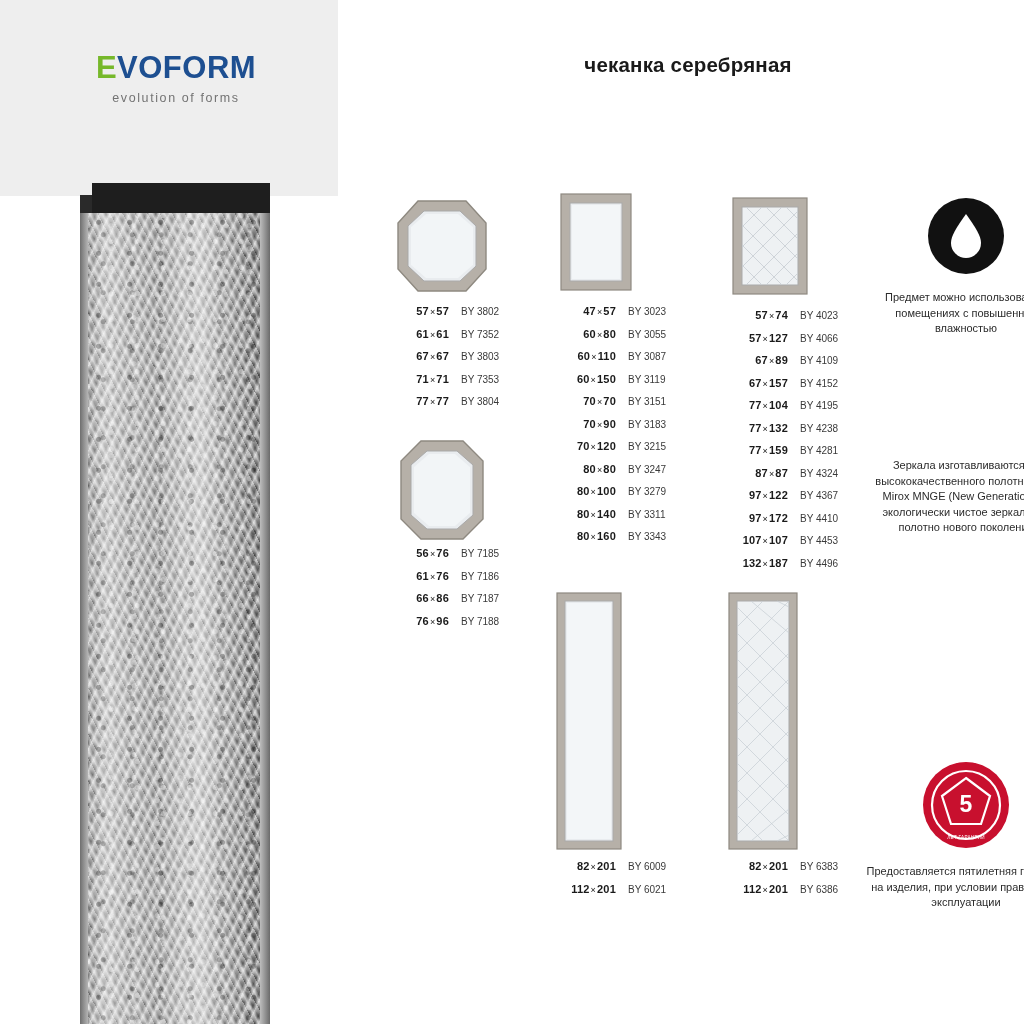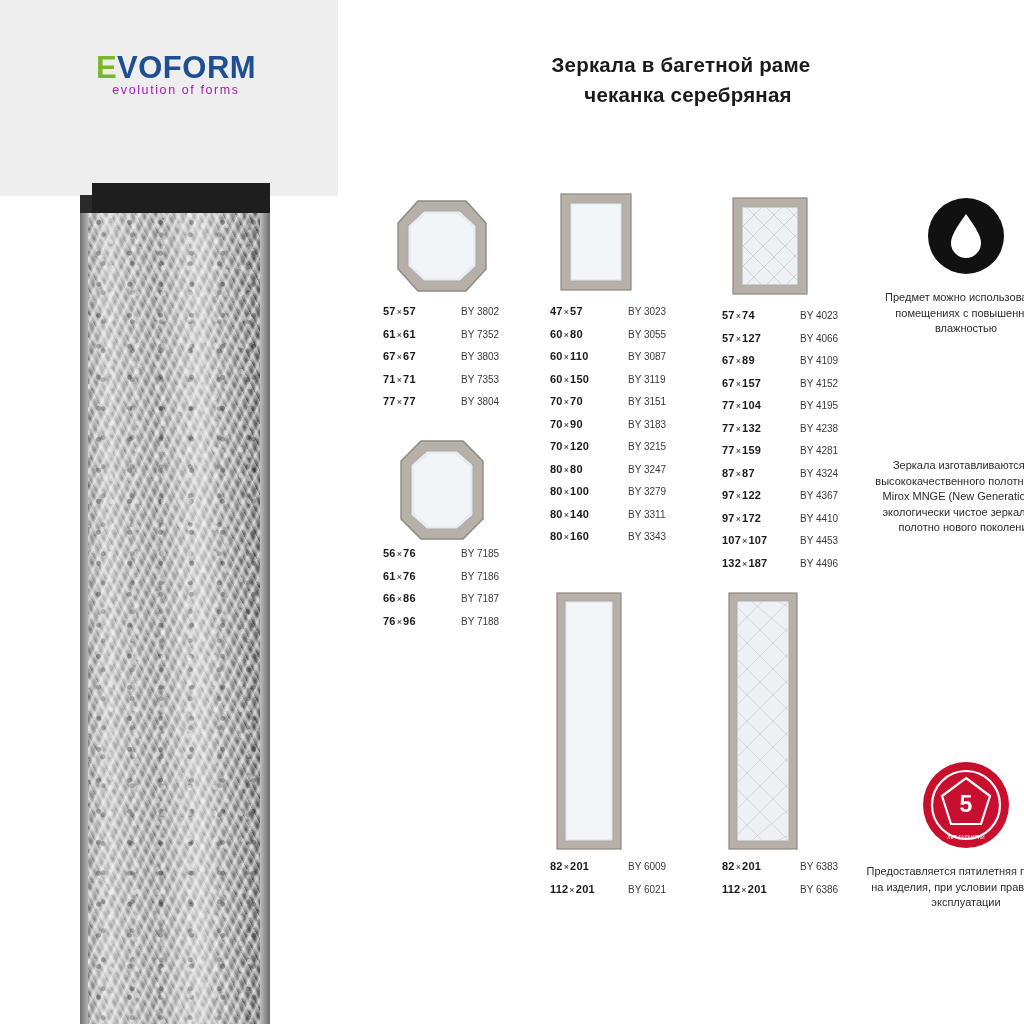--- a/index.html
+++ b/index.html
@@ -232,7 +232,6 @@
   </div>
   <div class="header-right">
     <div class="header-title">
-      <span class="l1">Зеркала в багетной раме</span>
       <span class="l2">чеканка серебряная</span>
     </div>
   </div>

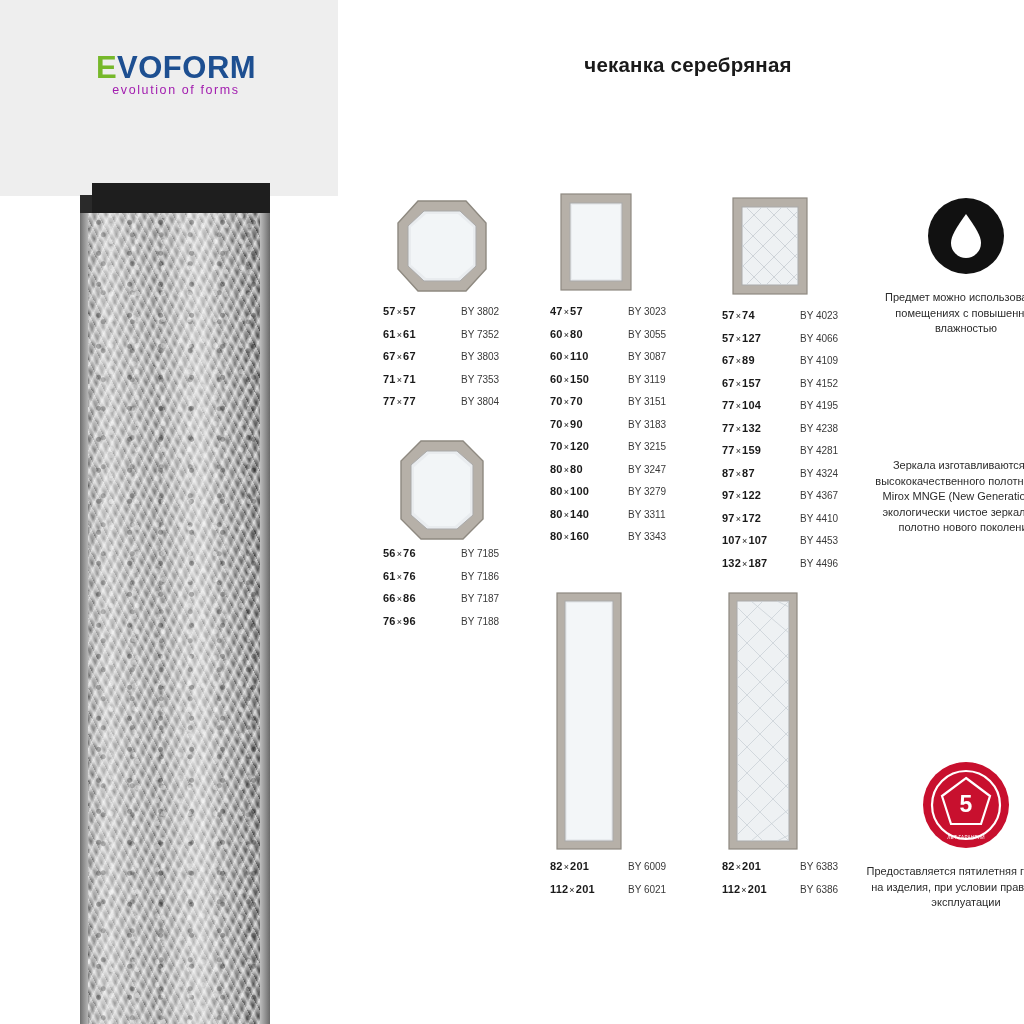--- a/index.html
+++ b/index.html
@@ -46,8 +46,9 @@
   .logo-e { color: #76b82a; }
   .logo-rest { color: #1d4f91; }
   .logo-sub {
+    margin-top: 8px;
     font-size: 12.5px;
-    color: #a21caf;
+    color: #737373;
     letter-spacing: 1.6px;
     white-space: nowrap;
   }

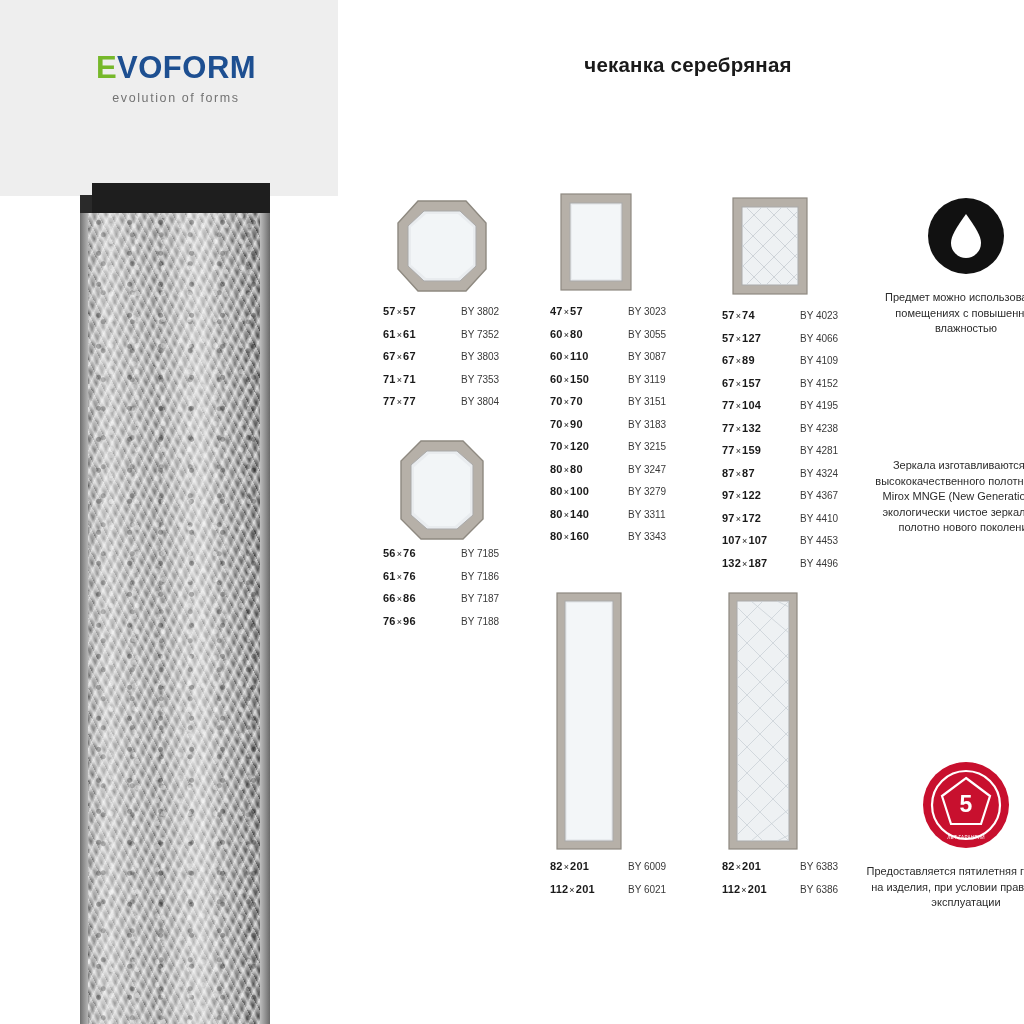--- a/index.html
+++ b/index.html
@@ -144,6 +144,7 @@
   }
   .size-dim {
     width: 66px;
+    text-align: right;
     font-weight: bold;
     color: #1a1a1a;
     letter-spacing: 0.2px;

